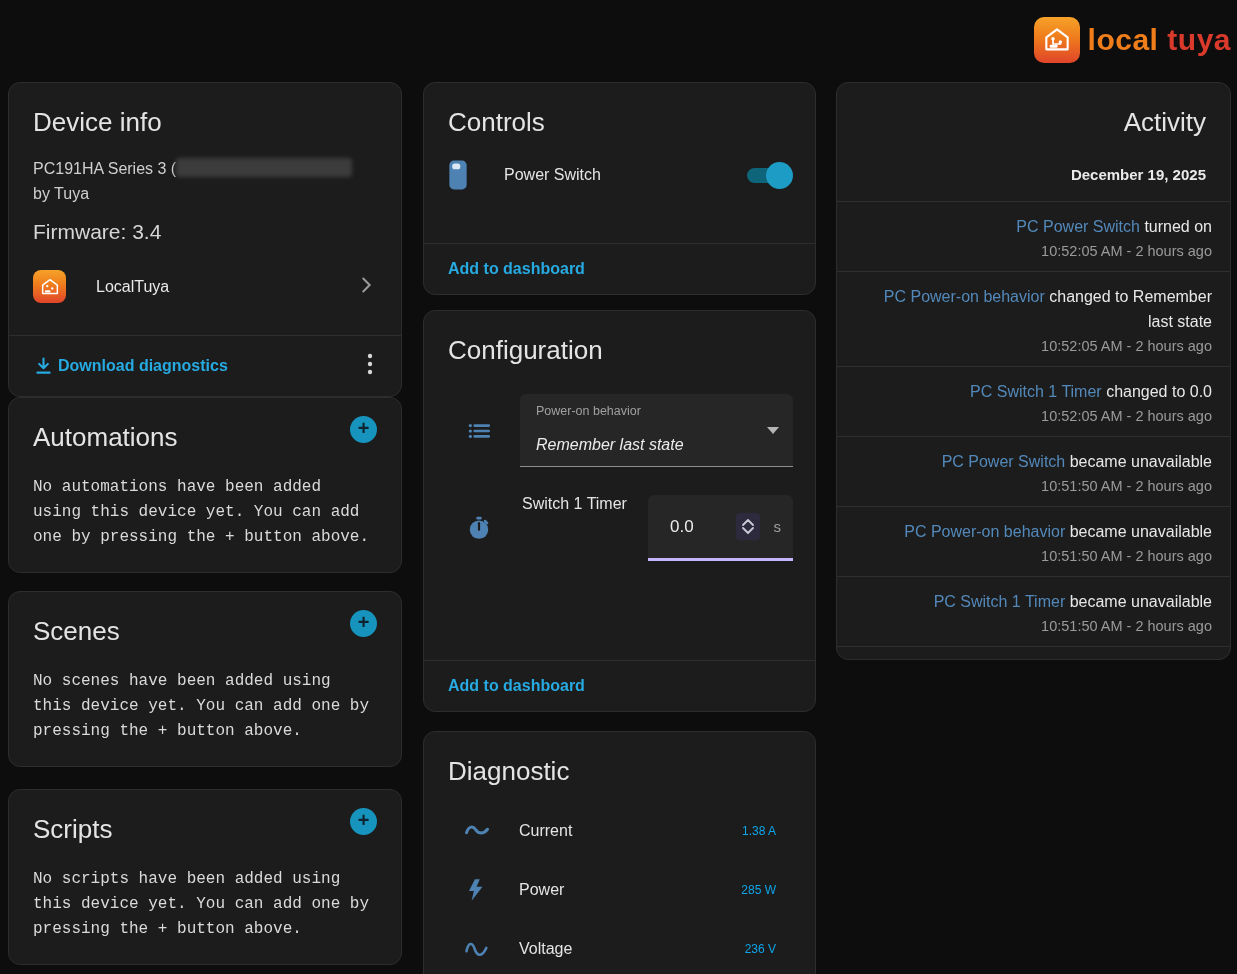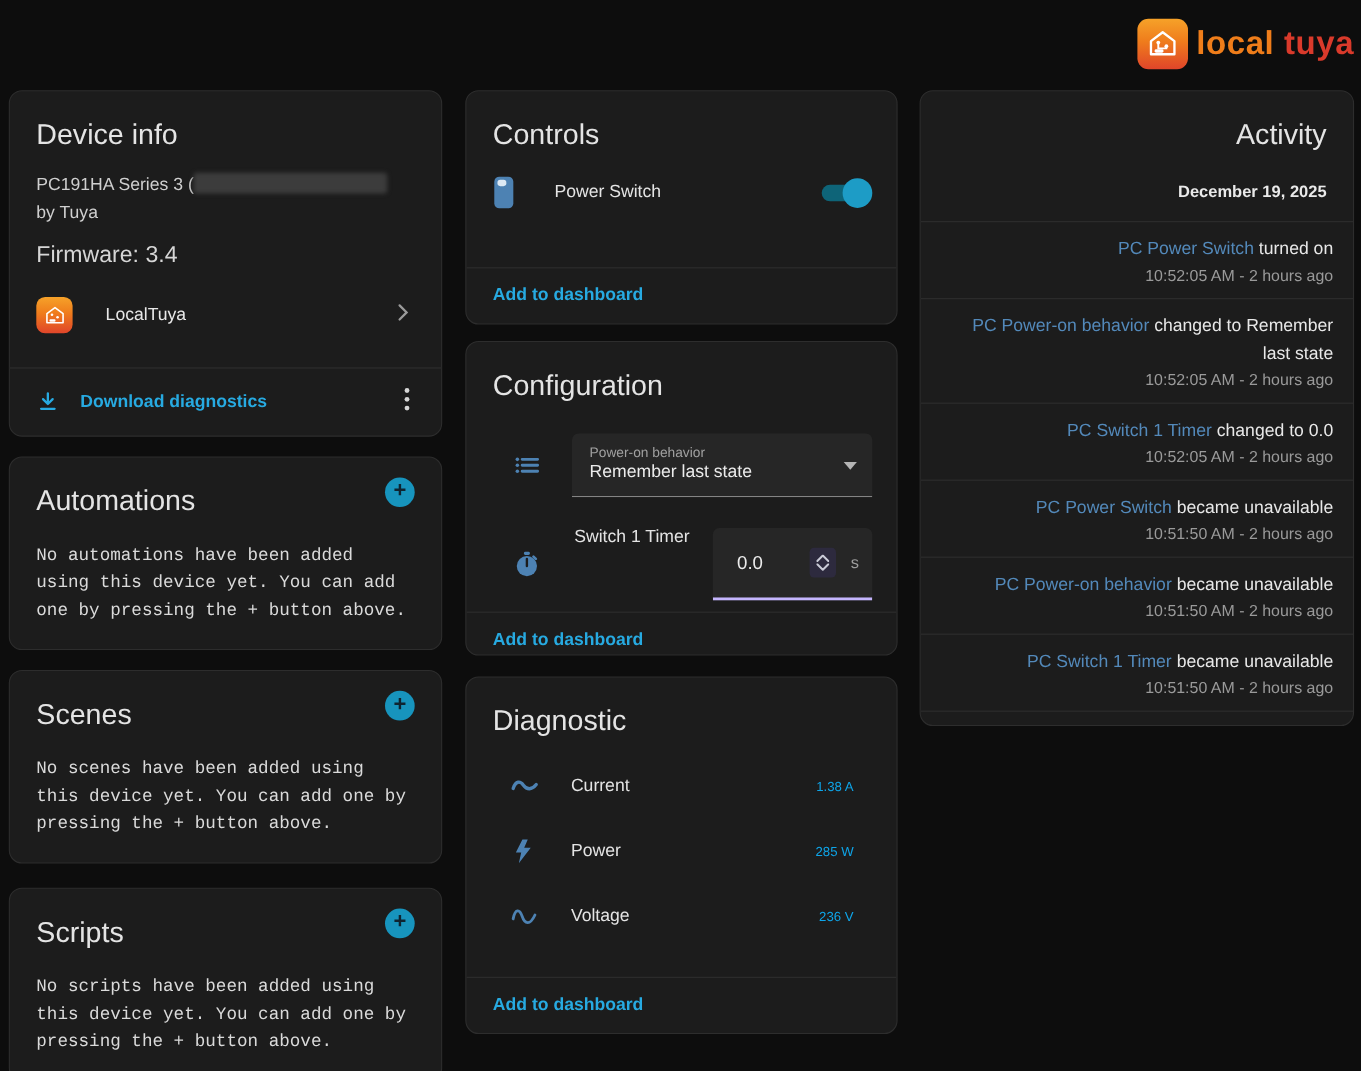--- a/index.html
+++ b/index.html
@@ -46,7 +46,7 @@
   }
   .link { color:#27aae1; font-weight:bold; font-size:16px; cursor:pointer; text-decoration:none; }
   
-  .dev-info { height:315px; margin-bottom:18px; }
+  .dev-info { height:315px; }
   .dev-text { padding:10px 24px 0 24px; font-size:16px; color:#cfcfcf; line-height:25px; }
   .redacted {
     display:inline-block; width:176px; height:19px; vertical-align:-3px;

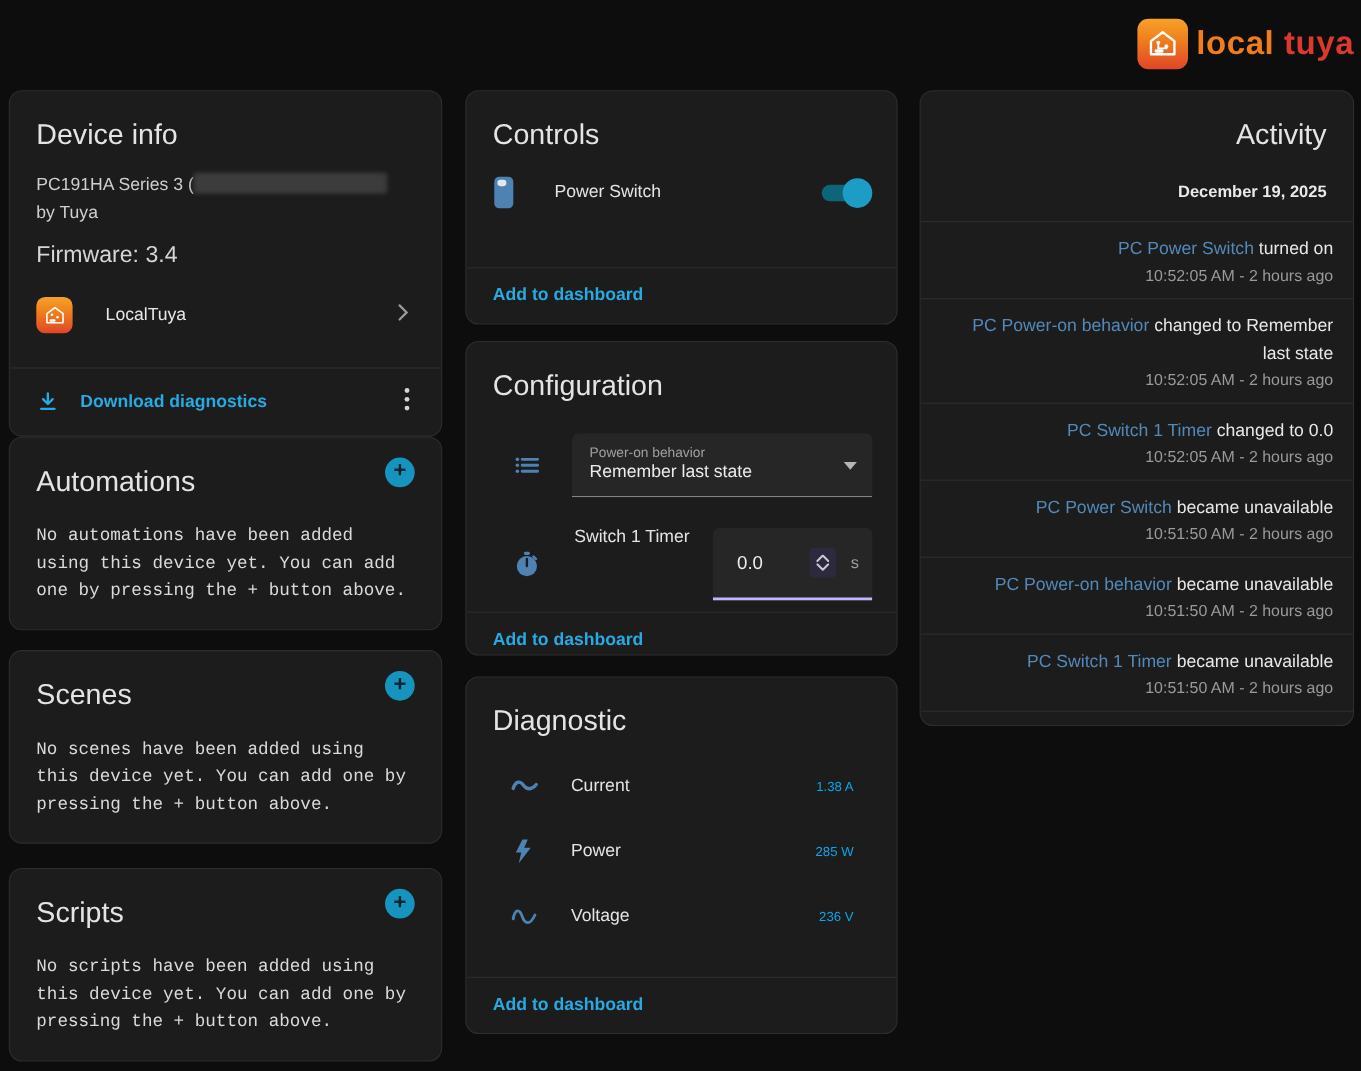--- a/index.html
+++ b/index.html
@@ -63,7 +63,7 @@
   }
   .integration-name { margin-left:30px; font-size:16px; color:#e8e8e8; flex:1; }
   .chevron { color:#9a9a9a; }
-  .dl-left { display:flex; align-items:center; gap:19px; }
+  .dl-left { display:flex; align-items:center; gap:4px; }
   .dots { color:#cfcfcf; cursor:pointer; padding:0 4px; }
   
   .empty-card { margin-bottom:18px; padding-bottom:22px; }

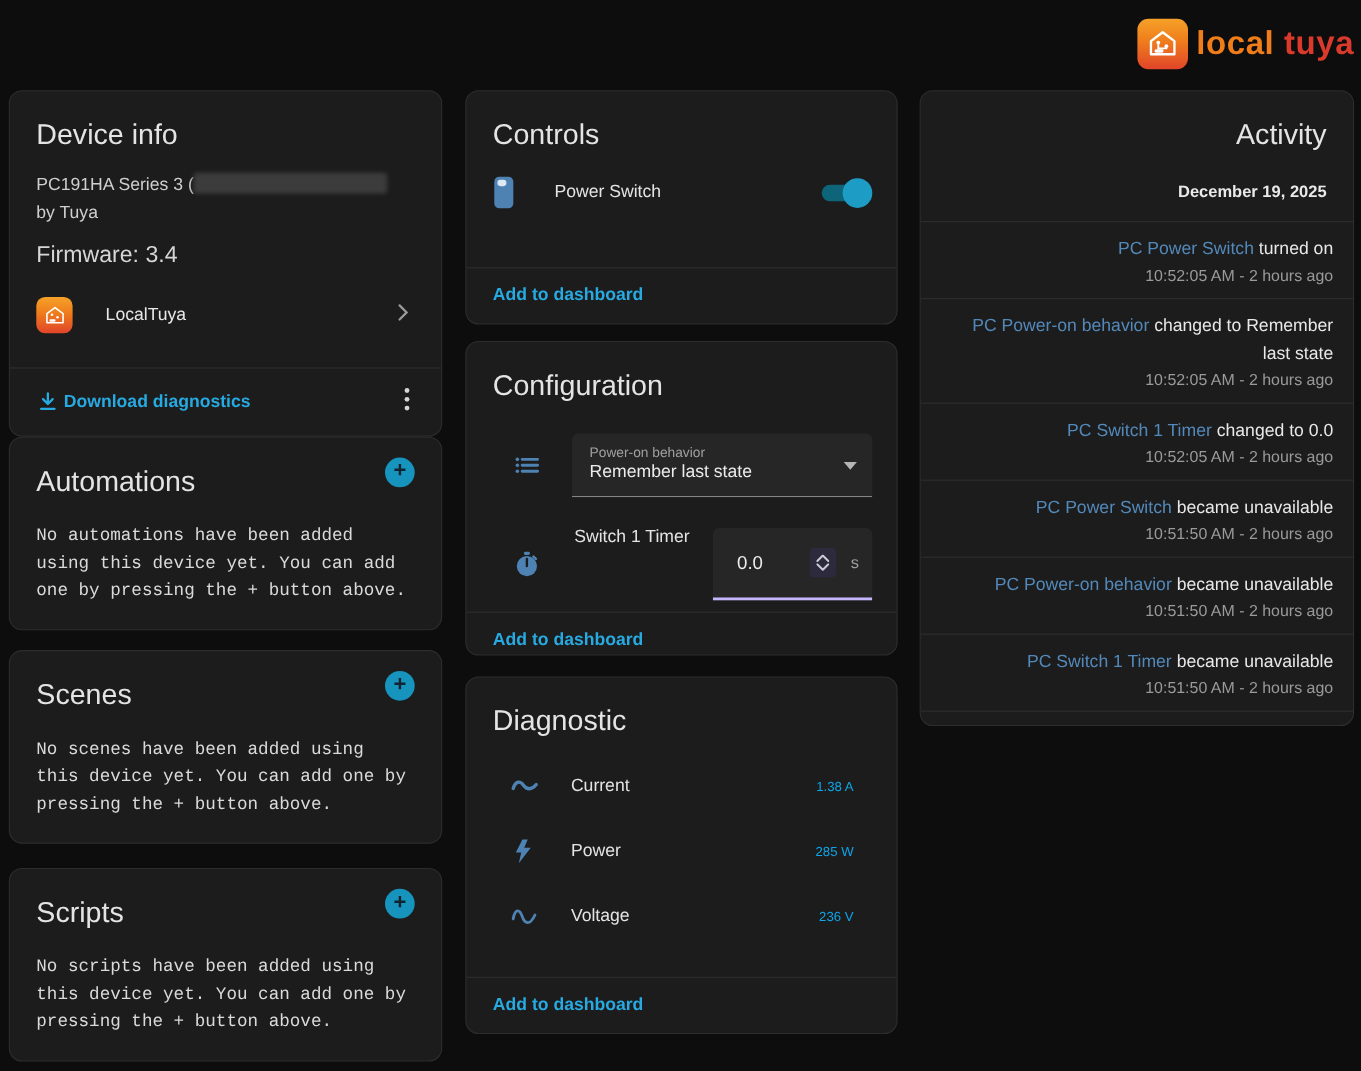--- a/index.html
+++ b/index.html
@@ -86,7 +86,7 @@
     width:27px; height:27px; border-radius:50%; background:#1d9cc6;
   }
   
-  .config { height:286px; margin-bottom:19px; }
+  .config { height:402px; margin-bottom:19px; }
   .field-row { display:flex; padding:10px 22px 10px 42px; }
   .select-box {
     flex:1; margin-left:22px; background:#262626;

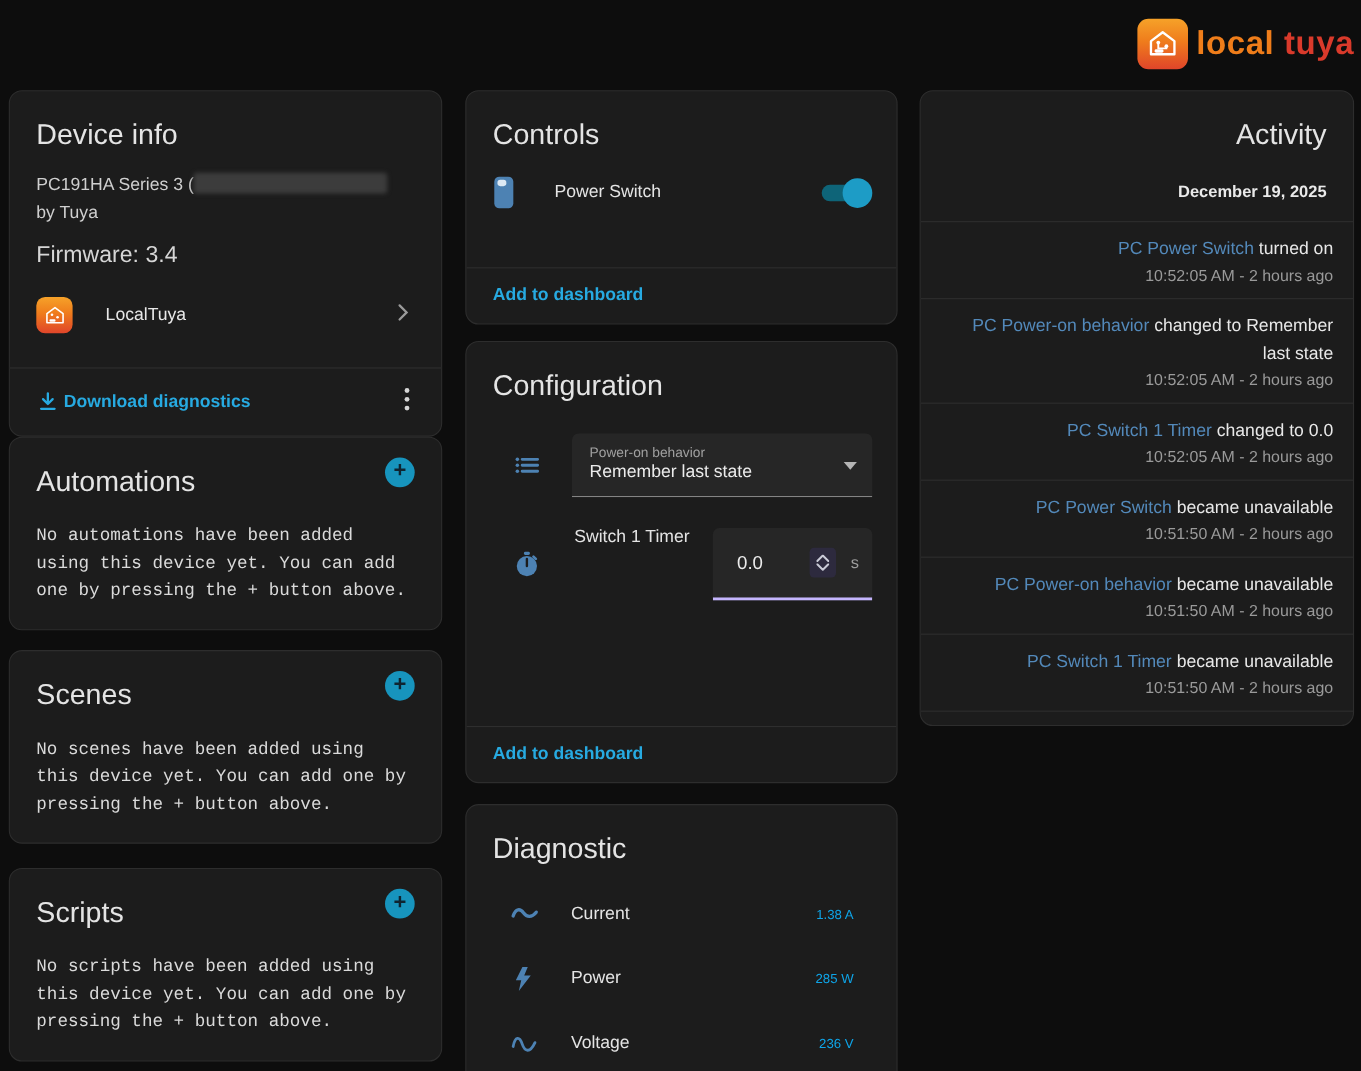--- a/index.html
+++ b/index.html
@@ -94,7 +94,7 @@
     padding:10px 14px 12px 16px; position:relative; cursor:pointer;
   }
   .select-label { font-size:12.5px; color:#a0a0a0; }
-  .select-value { font-size:16px; color:#ececec; margin-top:3px; }
+  .select-value { font-size:16px; color:#ececec; margin-top:18px;font-style:italic; }
   .caret {
     position:absolute; right:14px; top:50%; margin-top:-3px;
     width:0; height:0; border-left:6px solid transparent; border-right:6px solid transparent;

